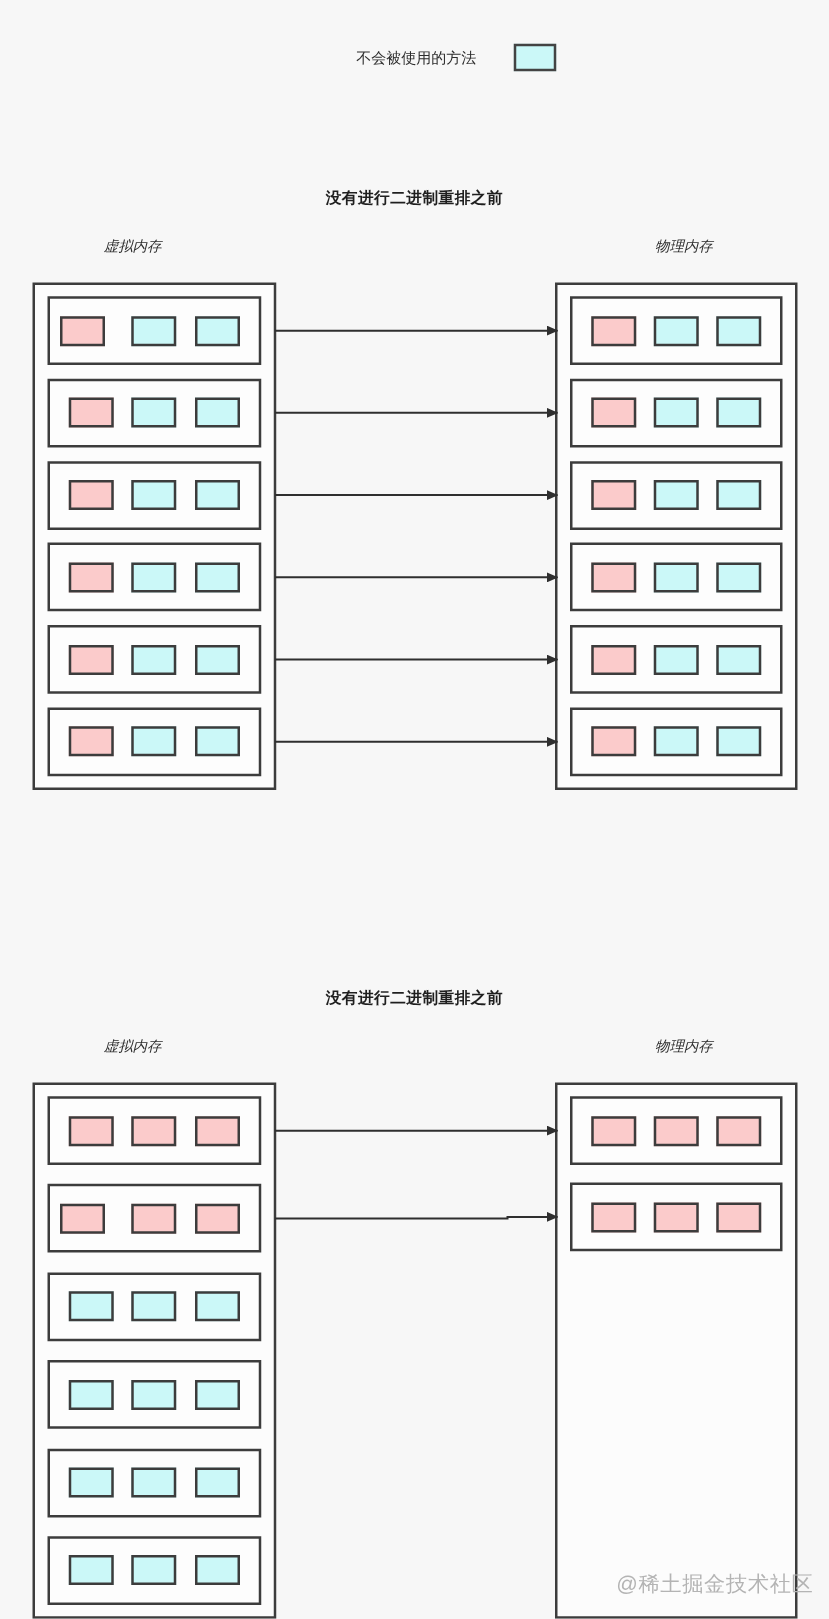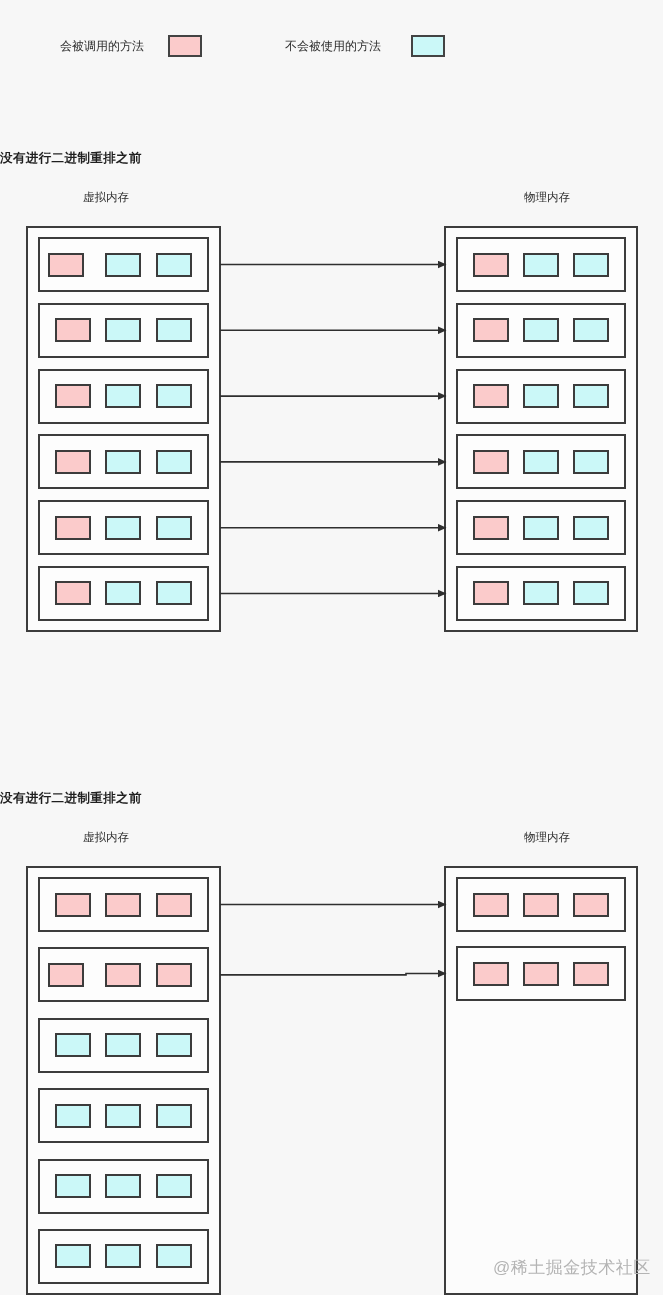--- a/index.html
+++ b/index.html
@@ -151,10 +151,6 @@
 <body>
 
 <div class="legend">
-  <div class="legend-entry called">
-    <span class="legend-label">会被调用的方法</span>
-    <span class="legend-swatch sw-pink"></span>
-  </div>
   <div class="legend-entry unused">
     <span class="legend-label">不会被使用的方法</span>
     <span class="legend-swatch sw-cyan"></span>

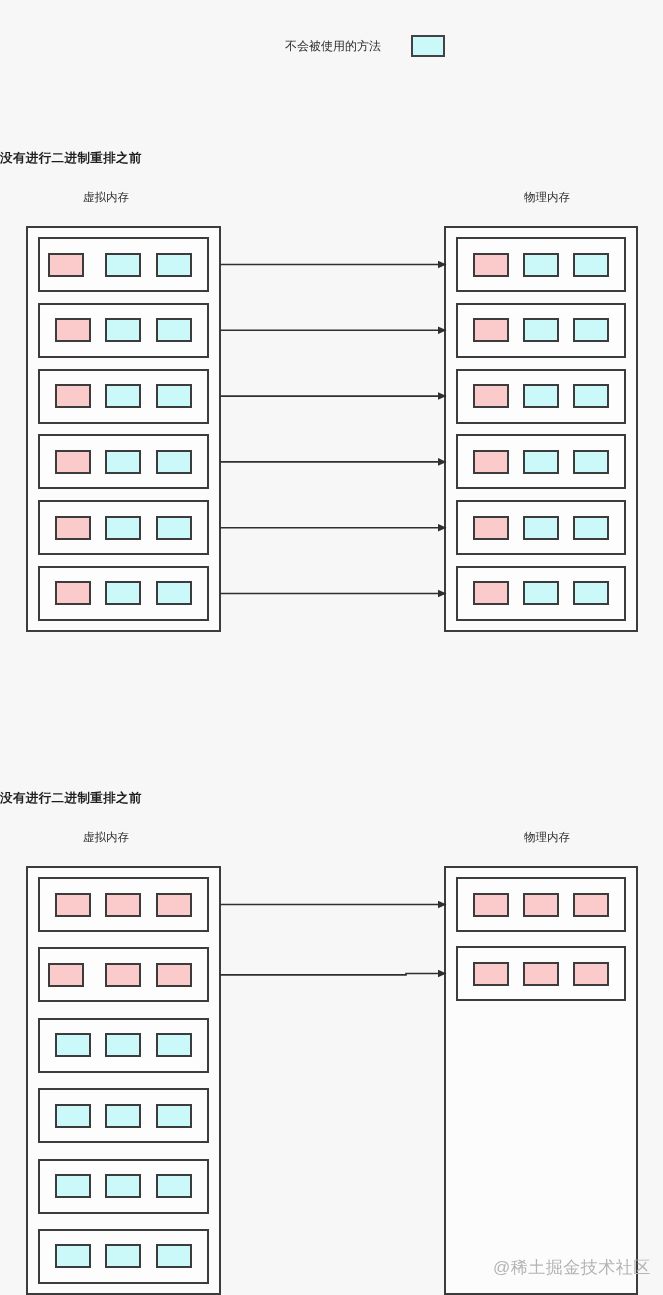--- a/index.html
+++ b/index.html
@@ -61,6 +61,7 @@
     top: 0;
     left: 0;
     width: 663px;
+    text-align: center;
     font-size: 12.5px;
     font-weight: bold;
     letter-spacing: 0.4px;

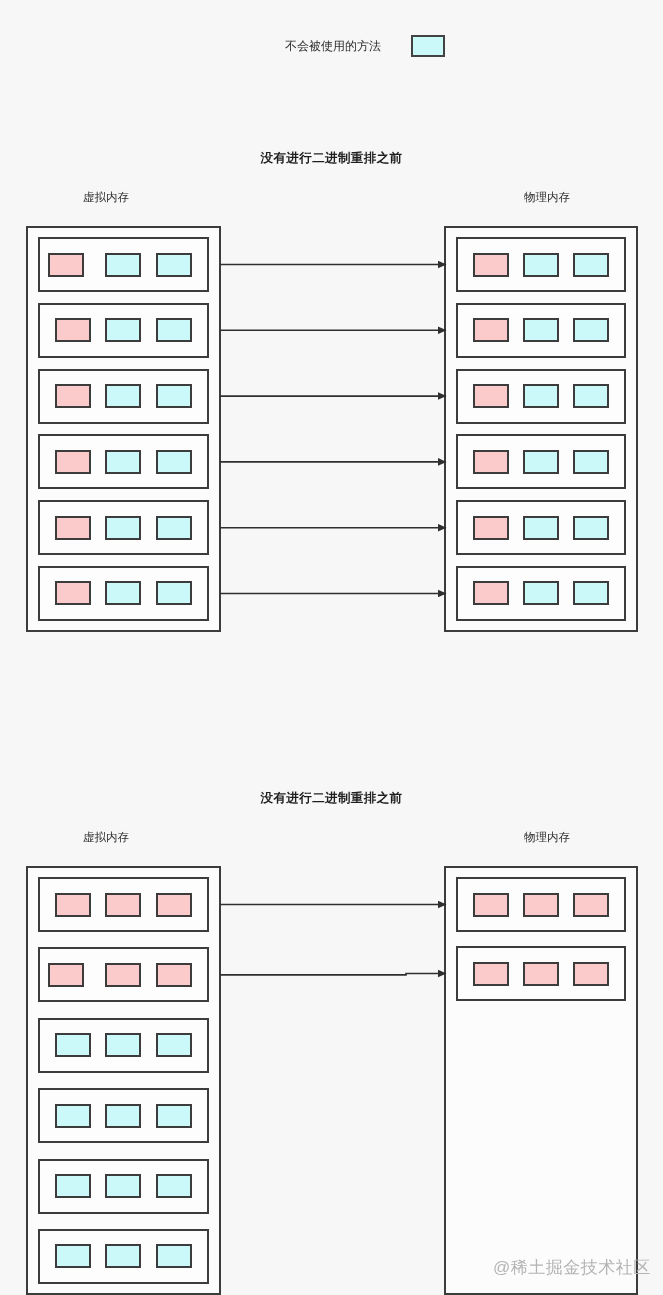--- a/index.html
+++ b/index.html
@@ -73,6 +73,7 @@
     font-size: 11.5px;
     color: #2d2d2d;
     white-space: nowrap;
+    font-style: italic;
   }
   .col-label.left  { left: 83px; }
   .col-label.right { left: 524px; }

